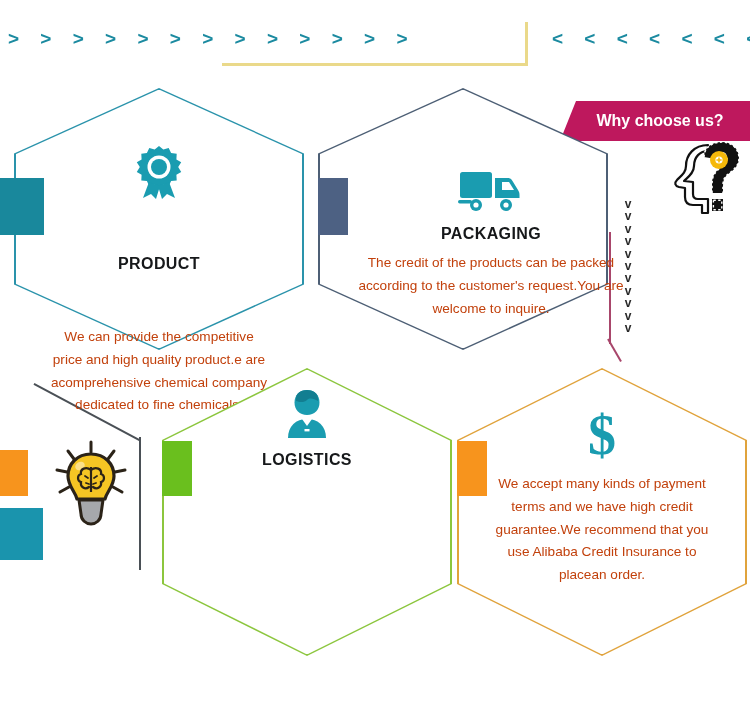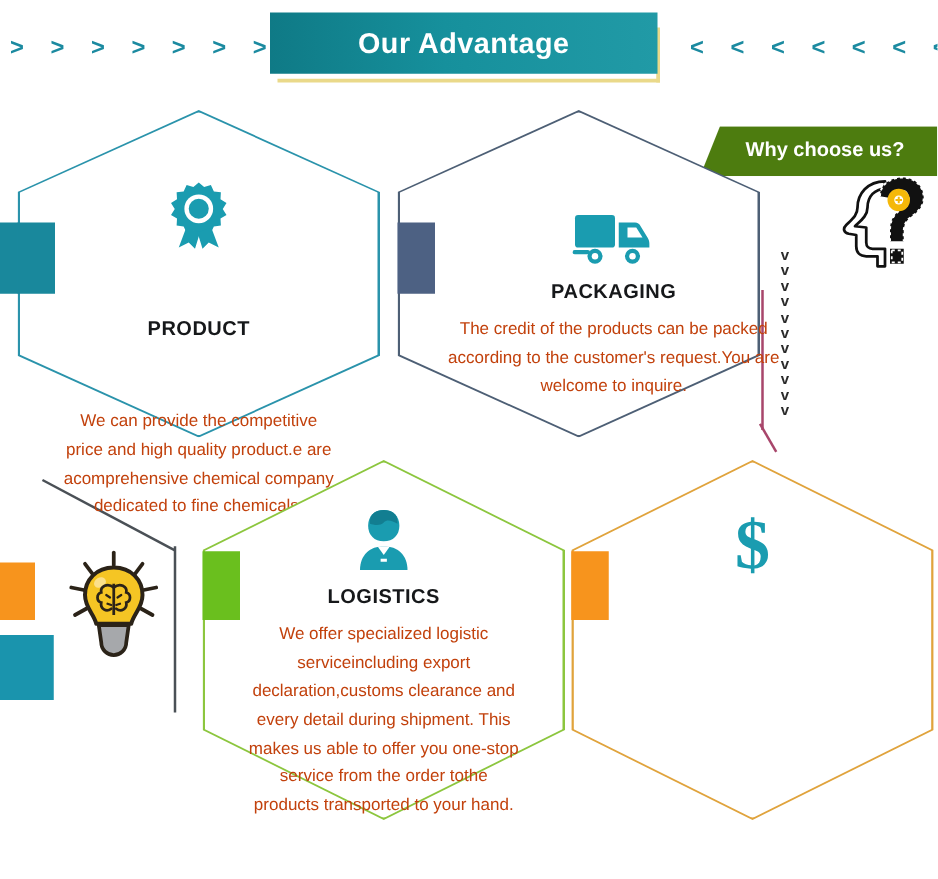--- a/index.html
+++ b/index.html
@@ -159,9 +159,6 @@
   <div class="chevrons" id="chev-right">&lt; &lt; &lt; &lt; &lt; &lt; &lt; &lt; &lt; &lt; &lt; &lt; &lt;</div>
 
   <div class="title-frame"></div>
-  <div class="title-bar">
-    <span>Our Advantage</span>
-  </div>
 
   <div class="ribbon">
     <span>Why choose us?</span>

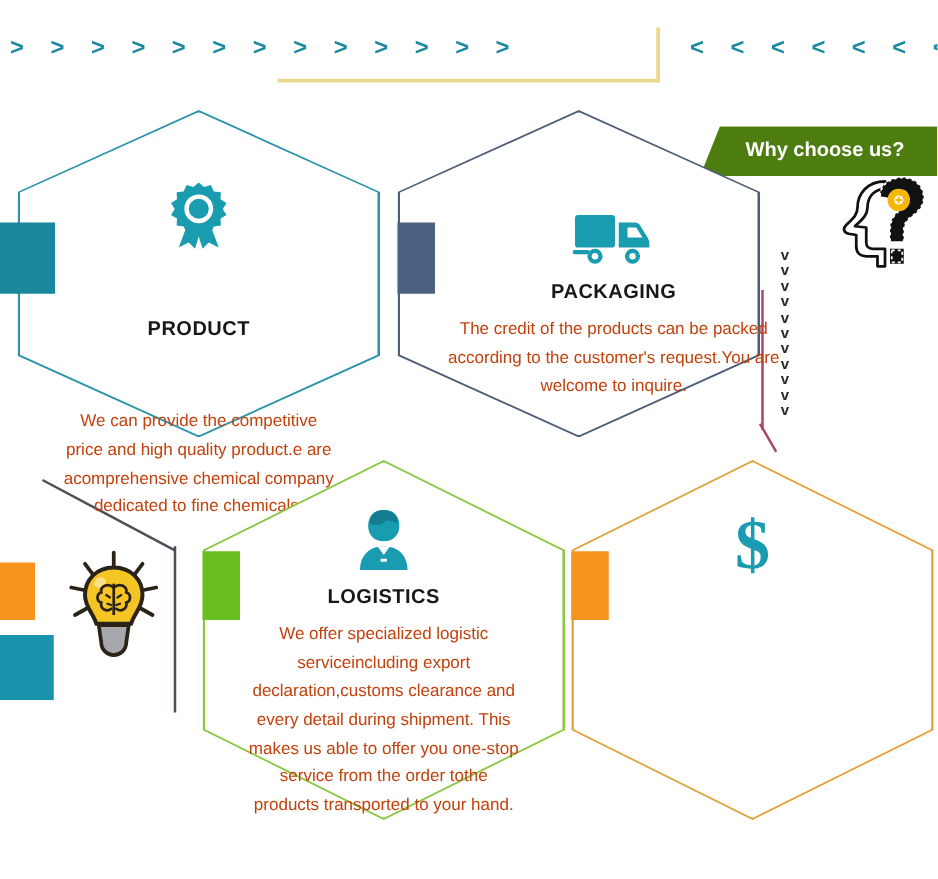--- a/index.html
+++ b/index.html
@@ -58,7 +58,7 @@
     position: absolute;
     left: 560px; top: 101px;
     width: 190px; height: 40px;
-    background: #4d7c0f;
+    background: #be185d;
     clip-path: polygon(16px 0, 190px 0, 190px 40px, 0 40px);
     display: flex;
     align-items: center;

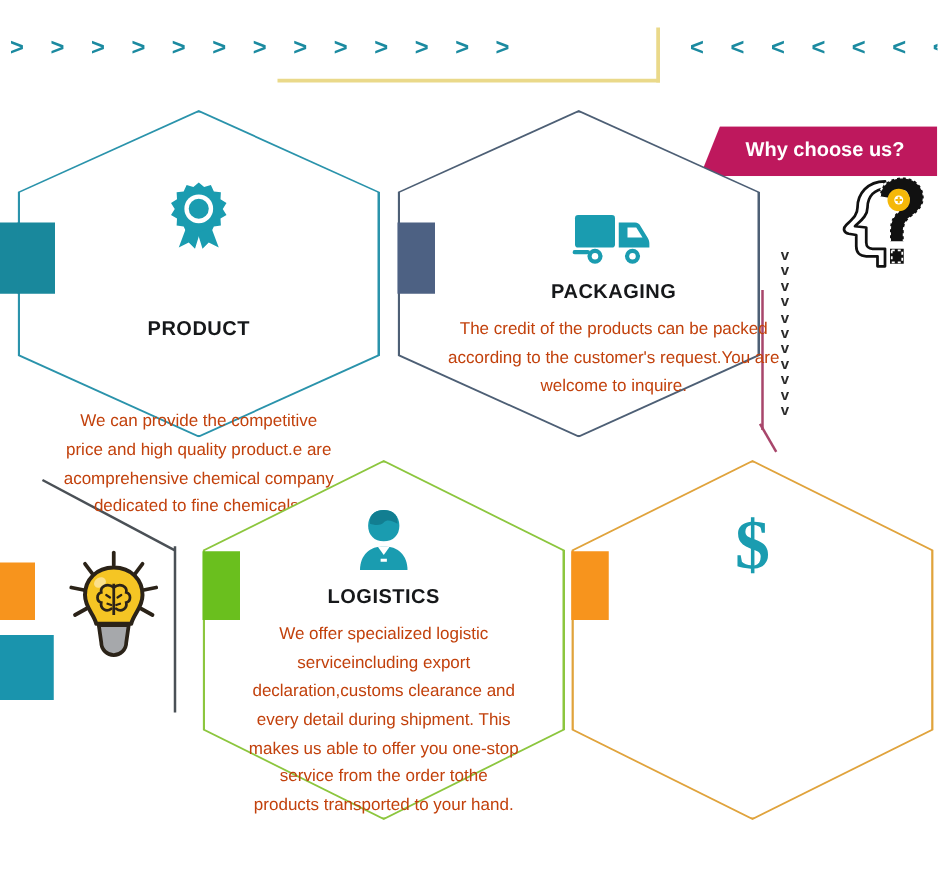--- a/index.html
+++ b/index.html
@@ -266,7 +266,7 @@
   <div class="hex hex-outer" style="left:162px; top:368px; width:290px; height:288px; color:#8cc63e;">
     <div class="hex-inner"></div>
   </div>
-  <div class="hex-content" style="left:162px; top:368px; width:290px; height:288px; padding-top:16px;justify-content:flex-end;">
+  <div class="hex-content" style="left:162px; top:368px; width:290px; height:288px; padding-top:16px;">
     <div class="hex-icon">
       <svg width="46" height="52" viewBox="0 0 46 52">
         <path d="M23 2 C15.5 2 10.5 7 10.5 14.5 C10.5 22 15.5 27 23 27 C30.5 27 35.5 22 35.5 14.5 C35.5 7 30.5 2 23 2 Z" fill="#1a9cb0"></path>

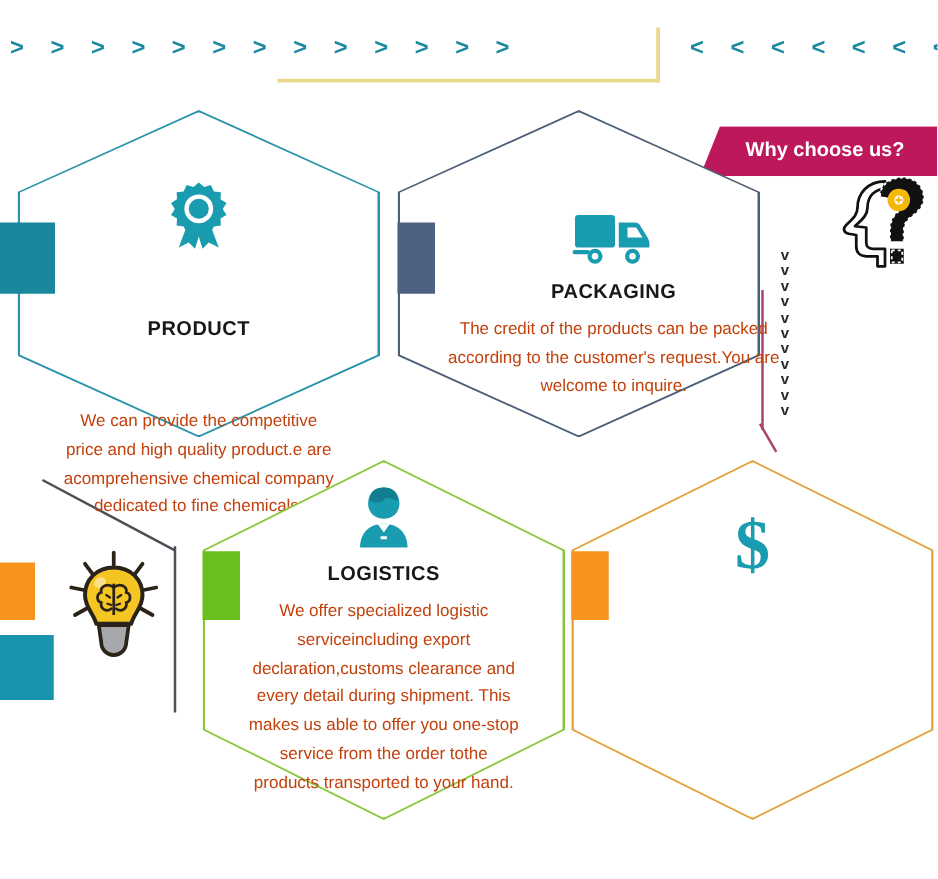--- a/index.html
+++ b/index.html
@@ -277,7 +277,6 @@
       </svg>
     </div>
     <div class="hex-title">LOGISTICS</div>
-    <div class="hex-body">We offer specialized logistic serviceincluding export declaration,customs clearance and every detail during shipment. This makes us able to offer you one-stop service from the order tothe products transported to your hand.</div>
   </div>
   <div class="tab" style="left:162px; top:441px; width:30px; height:55px; background:#6abf1e;"></div>
 

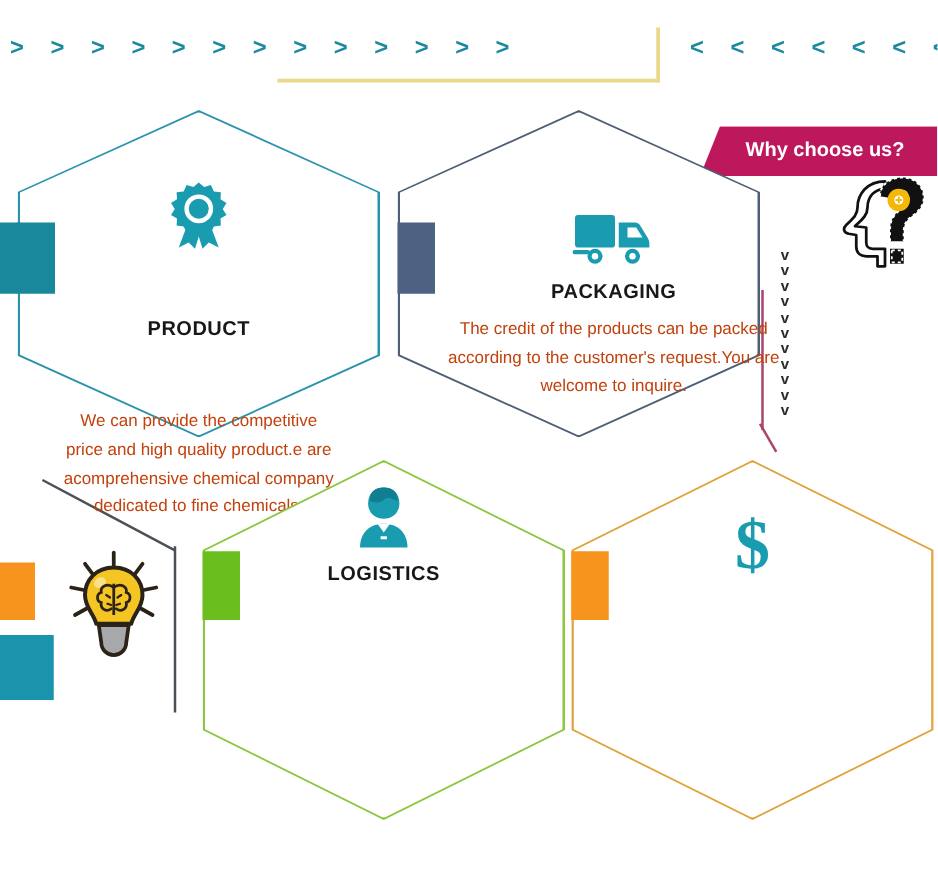--- a/index.html
+++ b/index.html
@@ -289,6 +289,7 @@
         <text x="22" y="46" font-family="Liberation Serif, serif" font-size="56" font-weight="700" fill="#1a9cb0" text-anchor="middle">$</text>
       </svg>
     </div>
+    <div class="hex-body">We accept many kinds of payment terms and we have high credit guarantee.We recommend that you use Alibaba Credit Insurance to placean order.</div>
   </div>
   <div class="tab" style="left:457px; top:441px; width:30px; height:55px; background:#f7941d;"></div>
 

